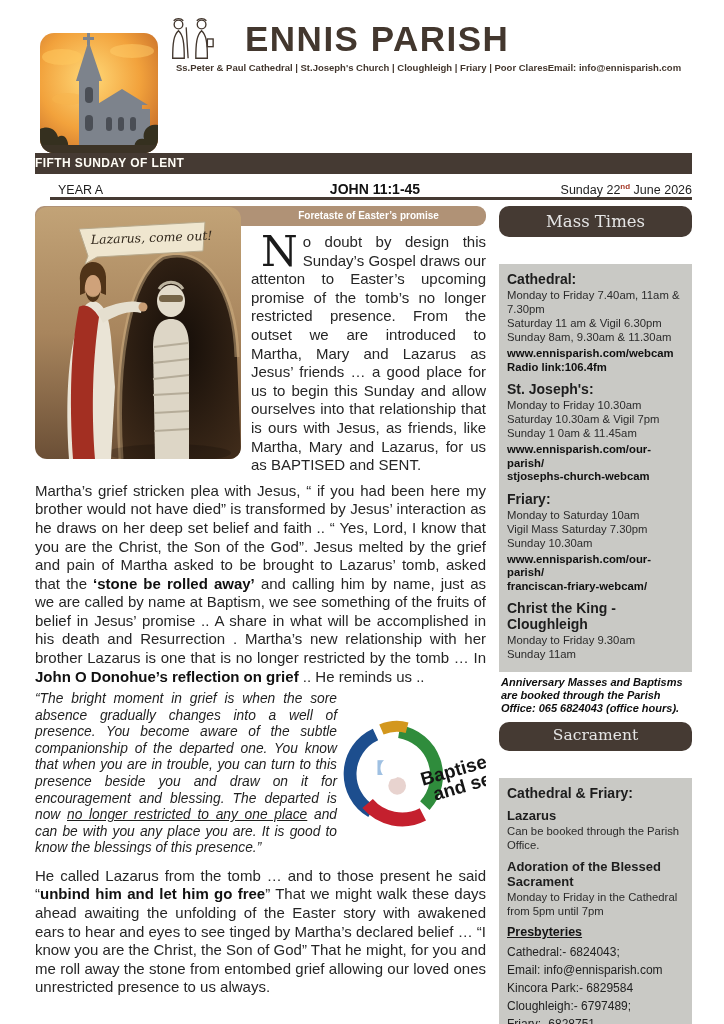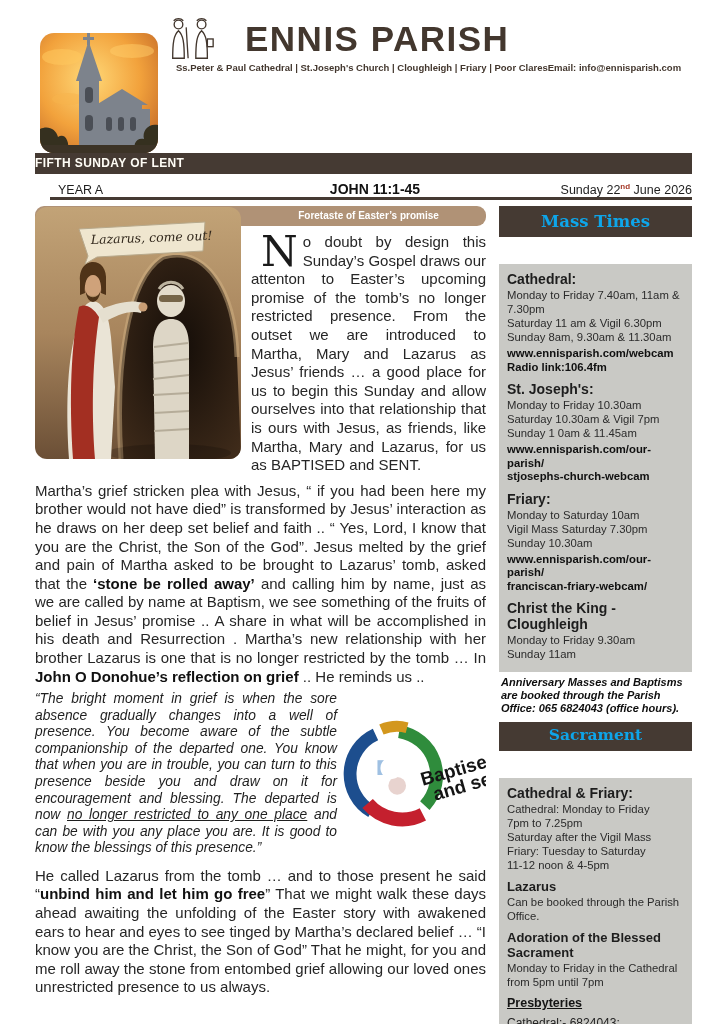--- a/index.html
+++ b/index.html
@@ -56,8 +56,8 @@
   .p3 { margin-top:10px; }
   
   .aside { width:193px; flex:none; display:flex; flex-direction:column; height:799px; }
-  .shead { background:#453a33; color:#0ea5e9; font-family:"DejaVu Serif", serif;
-    font-weight:bold; font-size:16.5px; text-align:center; padding:6px 0; }
+  .shead { background:#453a33; color:#e5e5e5; font-family:"DejaVu Serif", serif;
+    font-weight:normal; font-size:16.5px; text-align:center; padding:6px 0;border-radius:10px; }
   .shead.two { font-size:15.5px; line-height:1.18; padding:4px 0 6px; }
   .sgray { background:#c9c9c5; padding:7px 7px 4px 8px;margin-top:27px; }
   .sgray2 { flex:1; }

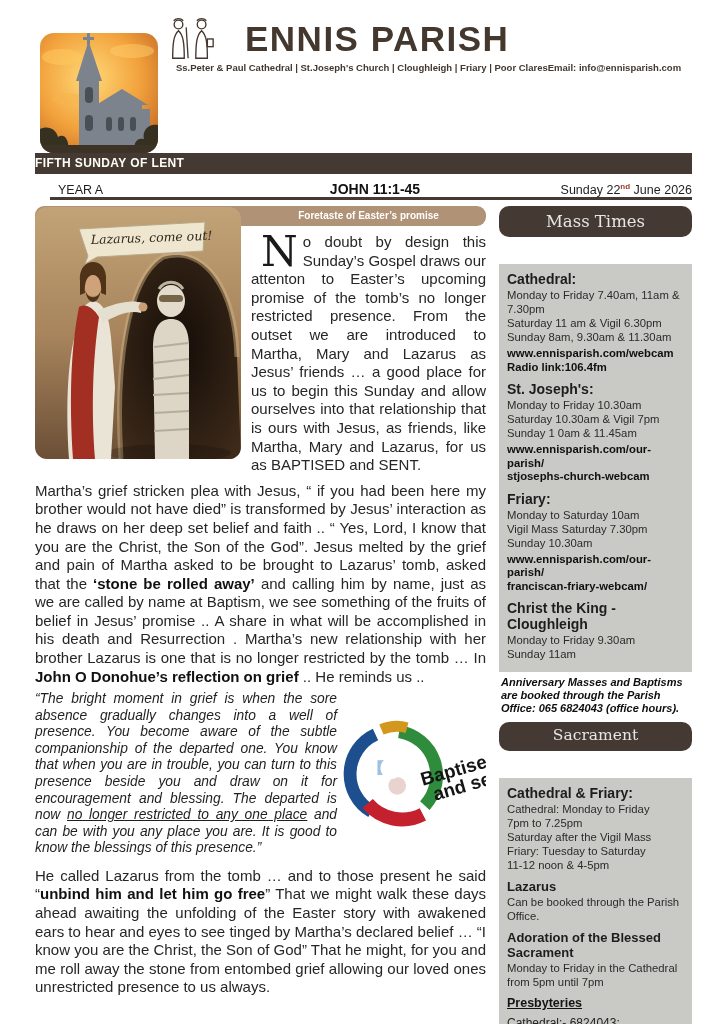--- a/index.html
+++ b/index.html
@@ -264,11 +264,6 @@
       <div class="sgray sgray2">
         <div class="msec">
           <div class="mname">Cathedral &amp; Friary:</div>
-          <div class="mlines">Cathedral: Monday to Friday
-7pm to 7.25pm
-Saturday after the Vigil Mass
-Friary: Tuesday to Saturday
-11-12 noon &amp; 4-5pm</div>
         </div>
         <div class="msec">
           <div class="mname sm">Lazarus</div>

